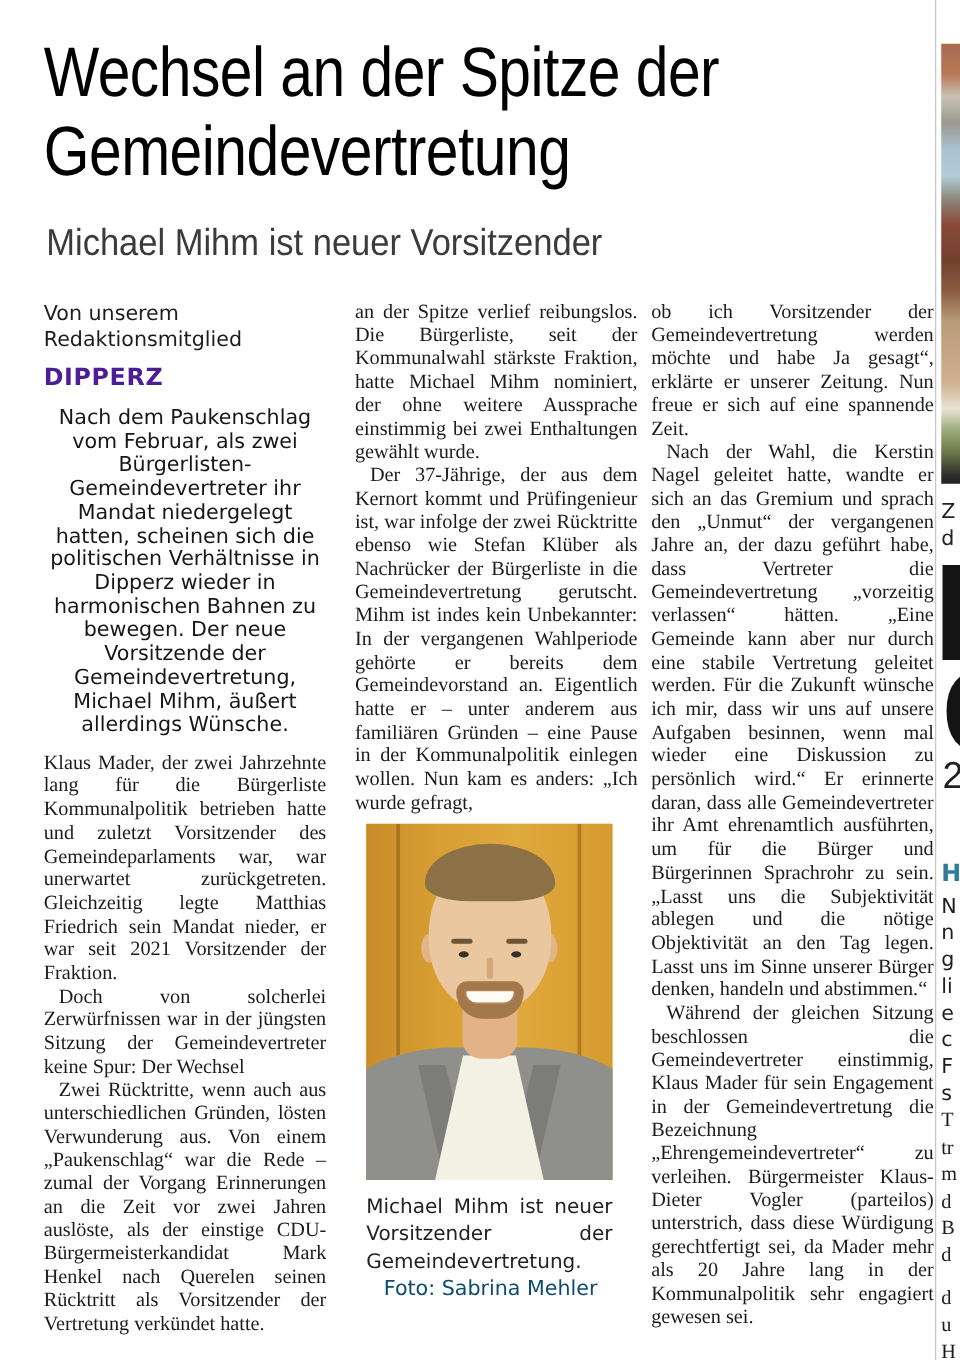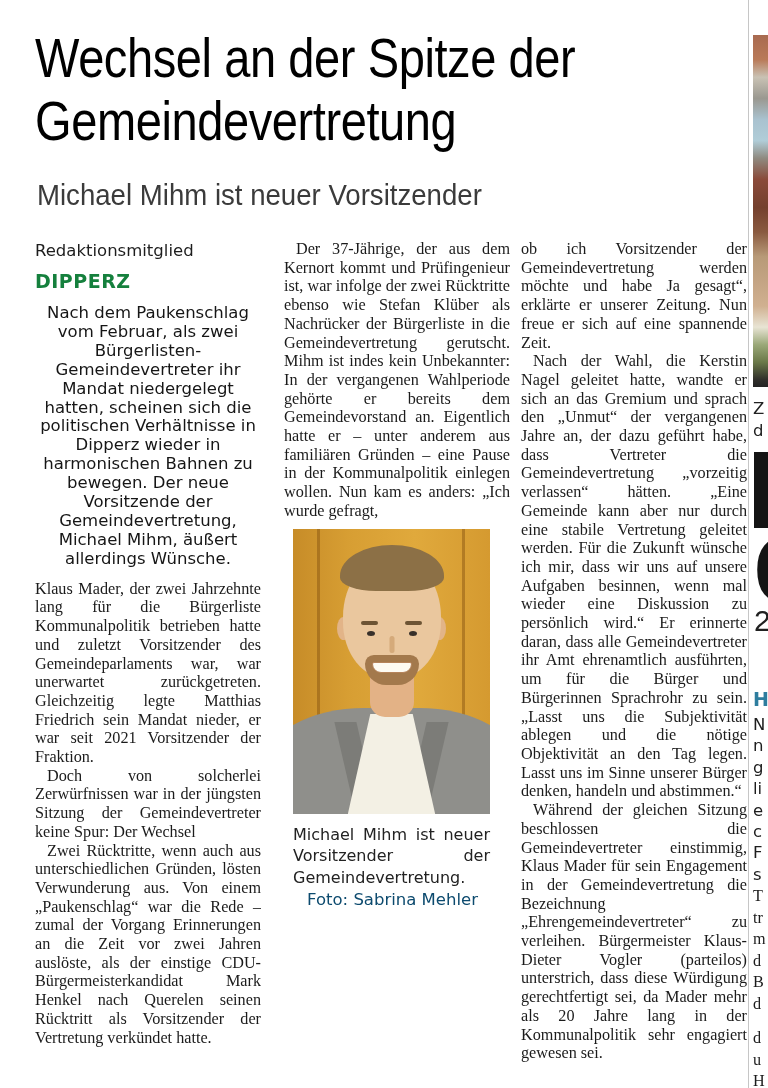--- a/index.html
+++ b/index.html
@@ -123,6 +123,7 @@
 
   <div class="col" id="col1">
     <div class="byline">
+      <div>Von unserem</div>
       <div>Redaktionsmitglied</div>
     </div>
     <div class="kicker" id="kicker-dipperz" style="color: #15803d;">DIPPERZ</div>

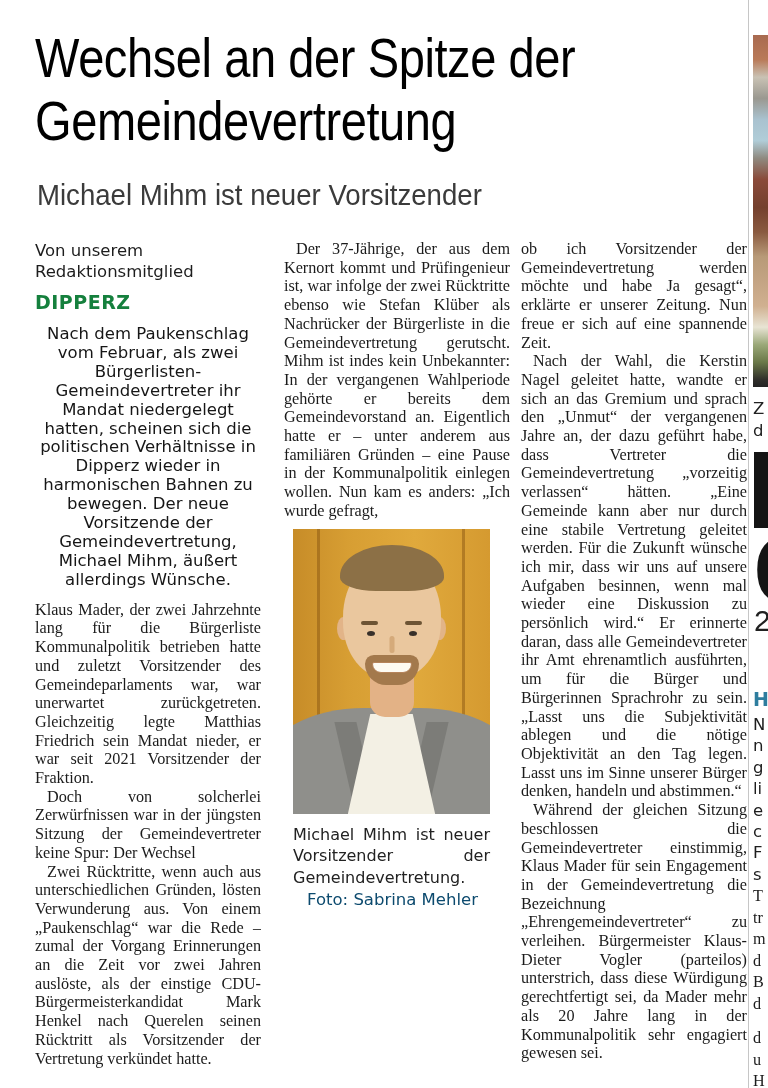--- a/index.html
+++ b/index.html
@@ -137,6 +137,7 @@
 
   <div class="col" id="col2">
     <div class="body-serif">
+      <p>an der Spitze verlief reibungslos. Die Bürgerliste, seit der Kommunalwahl stärkste Fraktion, hatte Michael Mihm nominiert, der ohne weitere Aussprache einstimmig bei zwei Enthaltungen gewählt wurde.</p>
       <p class="indent">Der 37-Jährige, der aus dem Kernort kommt und Prüfingenieur ist, war infolge der zwei Rücktritte ebenso wie Stefan Klüber als Nachrücker der Bürgerliste in die Gemeindevertretung gerutscht. Mihm ist indes kein Unbekannter: In der vergangenen Wahlperiode gehörte er bereits dem Gemeindevorstand an. Eigentlich hatte er – unter anderem aus familiären Gründen – eine Pause in der Kommunalpolitik einlegen wollen. Nun kam es anders: „Ich wurde gefragt,</p>
     </div>
 

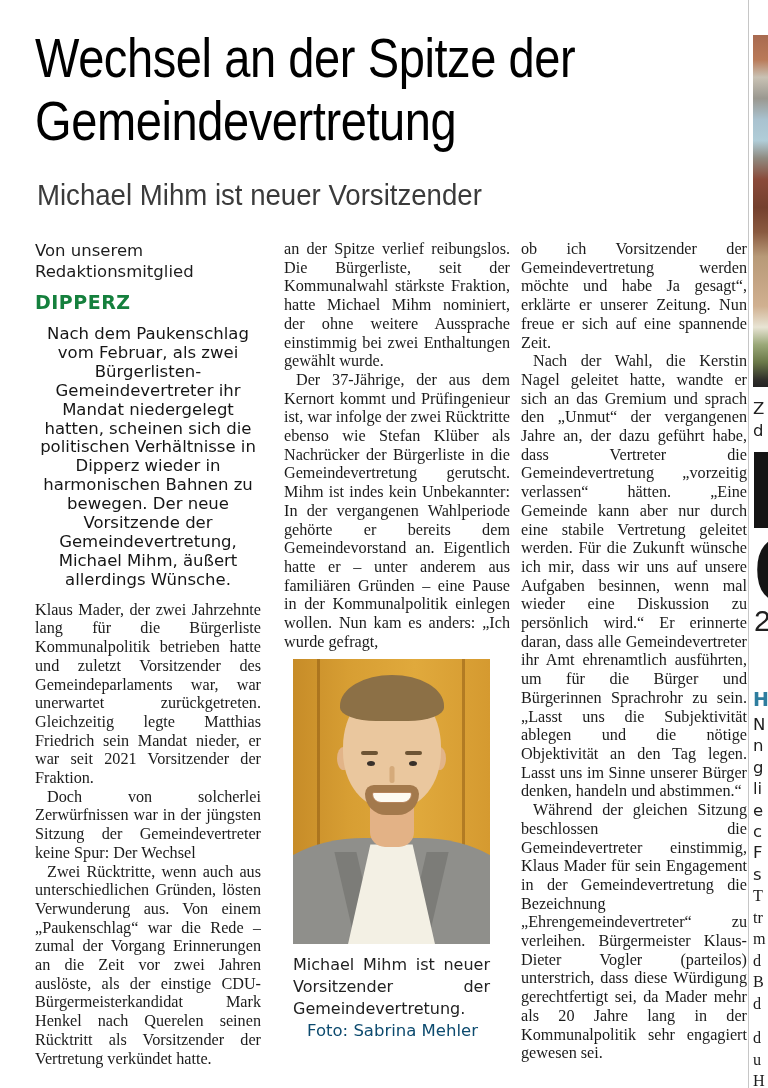--- a/index.html
+++ b/index.html
@@ -126,7 +126,7 @@
       <div>Von unserem</div>
       <div>Redaktionsmitglied</div>
     </div>
-    <div class="kicker" id="kicker-dipperz" style="color: #15803d;">DIPPERZ</div>
+    <div class="kicker" id="kicker-dipperz" style="color: #4c1d95;">DIPPERZ</div>
     <div class="lead">Nach dem Paukenschlag vom Februar, als zwei Bürgerlisten-Gemeindevertreter ihr Mandat niedergelegt hatten, scheinen sich die politischen Verhältnisse in Dipperz wieder in harmonischen Bahnen zu bewegen. Der neue Vorsitzende der Gemeindevertretung, Michael Mihm, äußert allerdings Wünsche.</div>
     <div class="body-serif">
       <p>Klaus Mader, der zwei Jahrzehnte lang für die Bürgerliste Kommunalpolitik betrieben hatte und zuletzt Vorsitzender des Gemeindeparlaments war, war unerwartet zurückgetreten. Gleichzeitig legte Matthias Friedrich sein Mandat nieder, er war seit 2021 Vorsitzender der Fraktion.</p>

